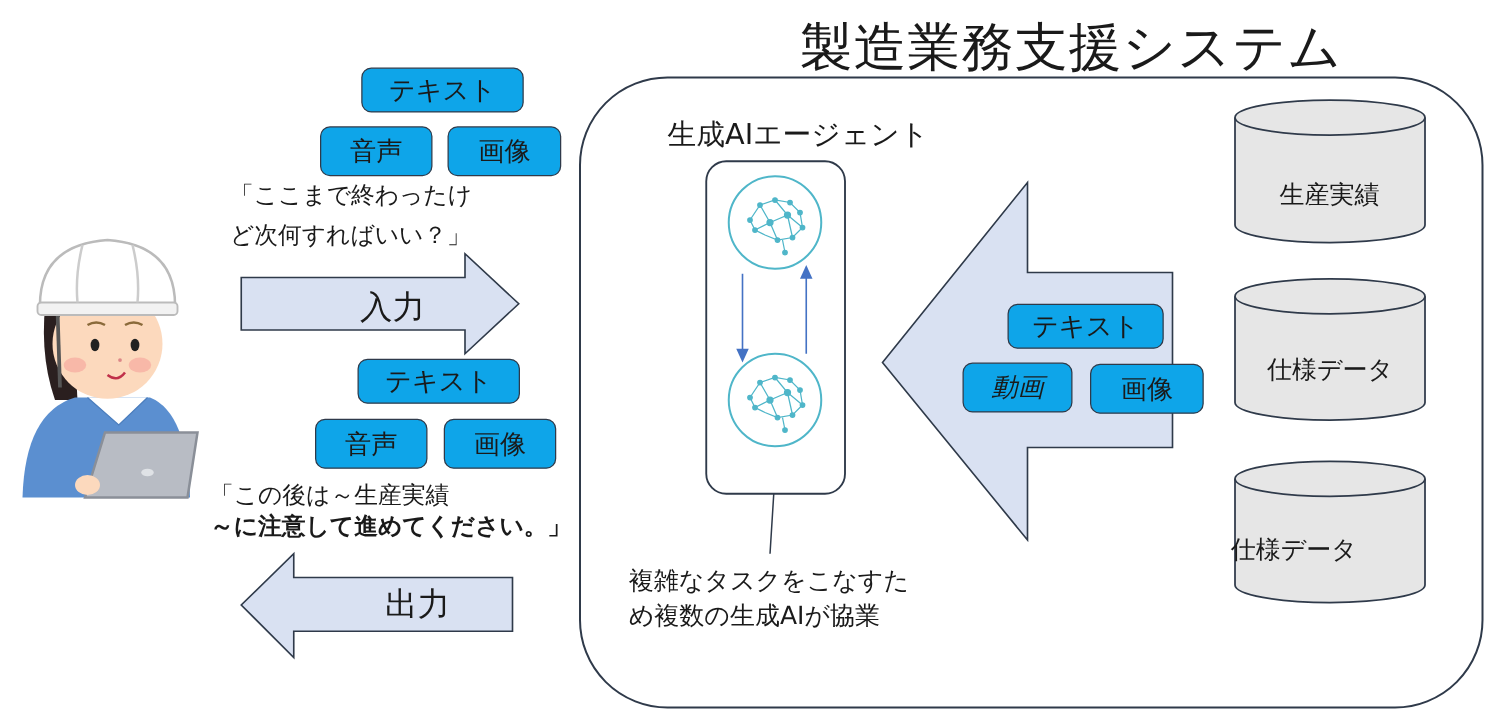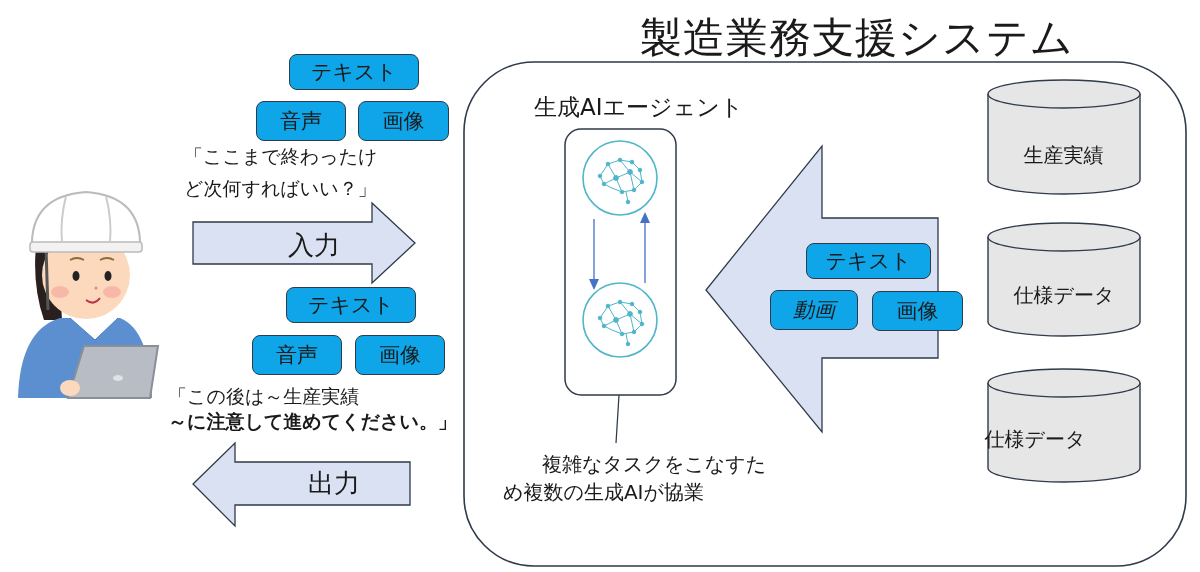--- a/index.html
+++ b/index.html
@@ -137,7 +137,7 @@
 <div class="arrow-label" style="left:282px; top:466px;">出力</div>
 
 <div class="agent-title">生成AIエージェント</div>
-<div class="txt" style="left:503px; top:450px; font-size:20px; line-height:28px;margin-left:39px;">複雑なタスクをこなすた</div>
+<div class="txt" style="left:503px; top:450px; font-size:20px; line-height:28px;">複雑なタスクをこなすた</div>
 <div class="txt" style="left:503px; top:478px; font-size:20px; line-height:28px;">め複数の生成AIが協業</div>
 
 <div class="tag" style="left:774px; top:243px; width:125px; height:36px;">テキスト</div>

